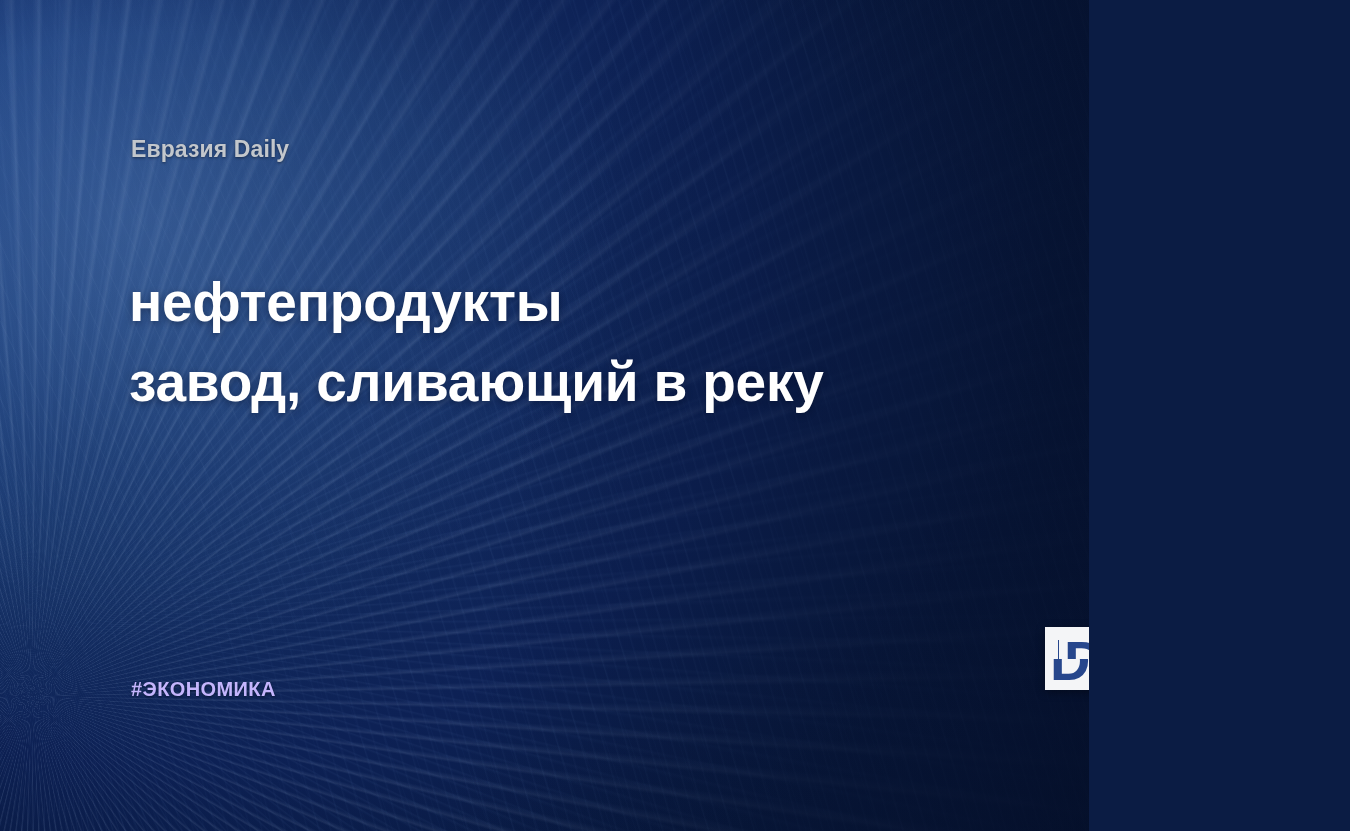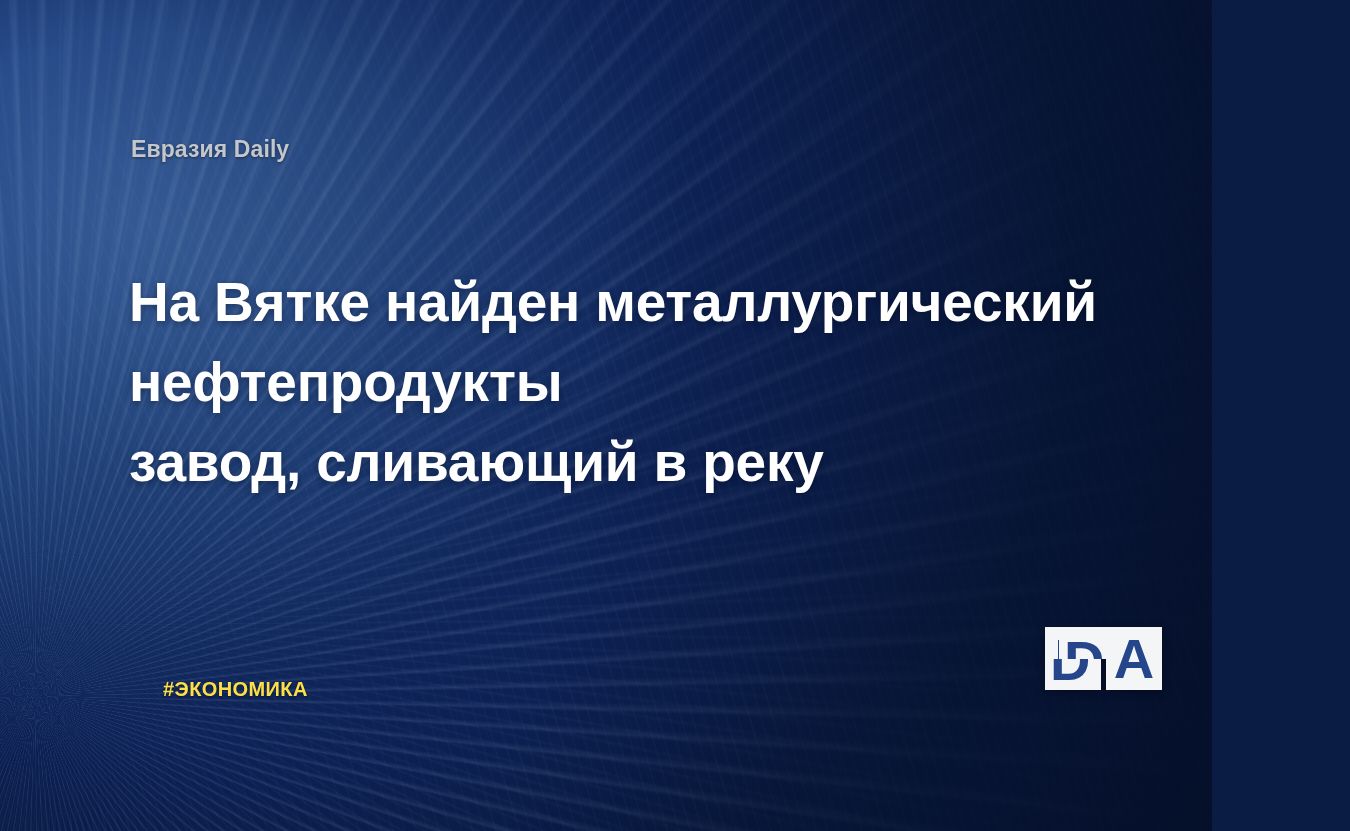--- a/index.html
+++ b/index.html
@@ -12,7 +12,7 @@
   }
   #card{
     position:relative;
-    width:1212px;height:831px;
+    width:1089px;height:831px;
     overflow:hidden;
     background:#0a1b42;
   }

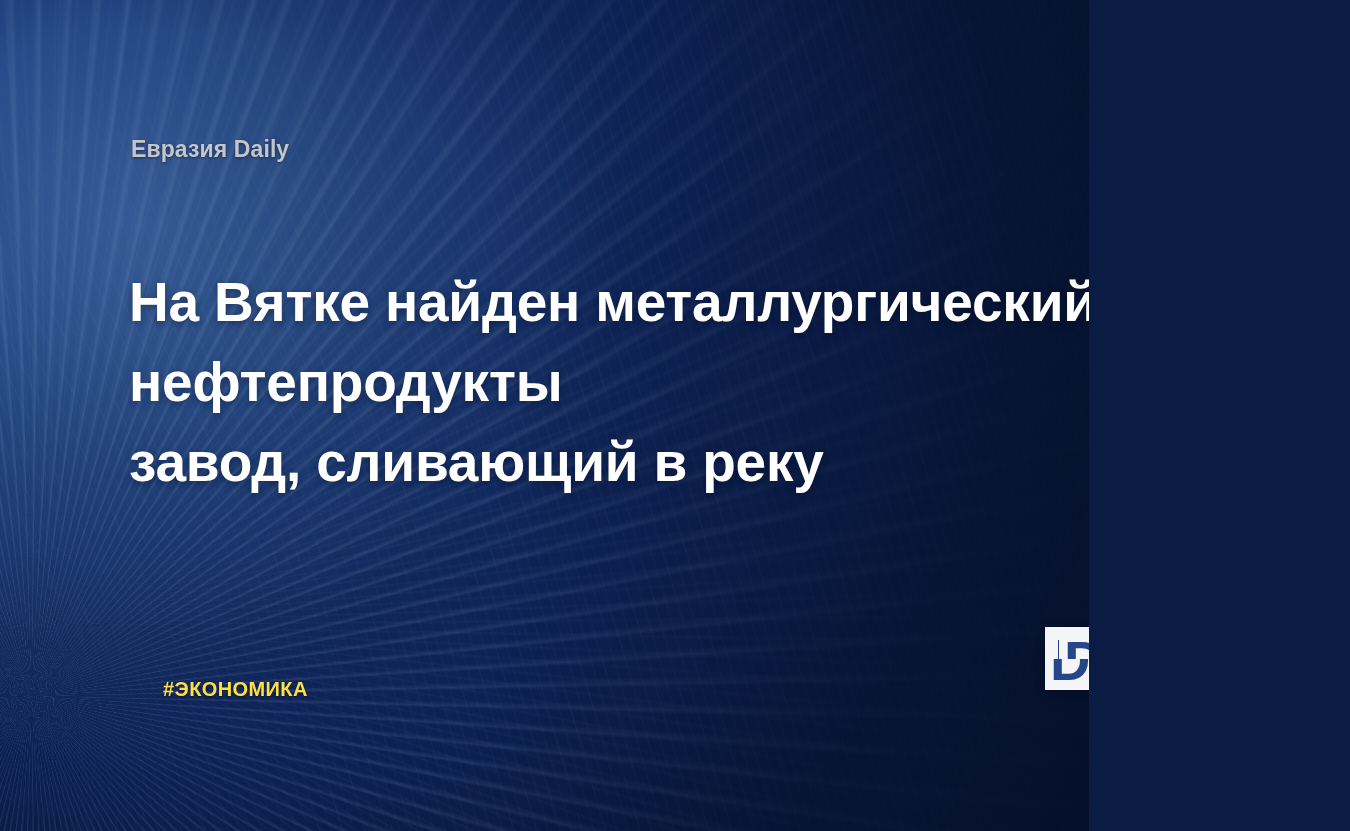--- a/index.html
+++ b/index.html
@@ -192,7 +192,6 @@
     <div class="brand">Евразия Daily</div>
 
     <h1 class="headline">
-      <span class="ln">На Вятке найден металлургический</span>
       <span class="ln">нефтепродукты</span>
       <span class="ln">завод, сливающий в реку</span>
     </h1>

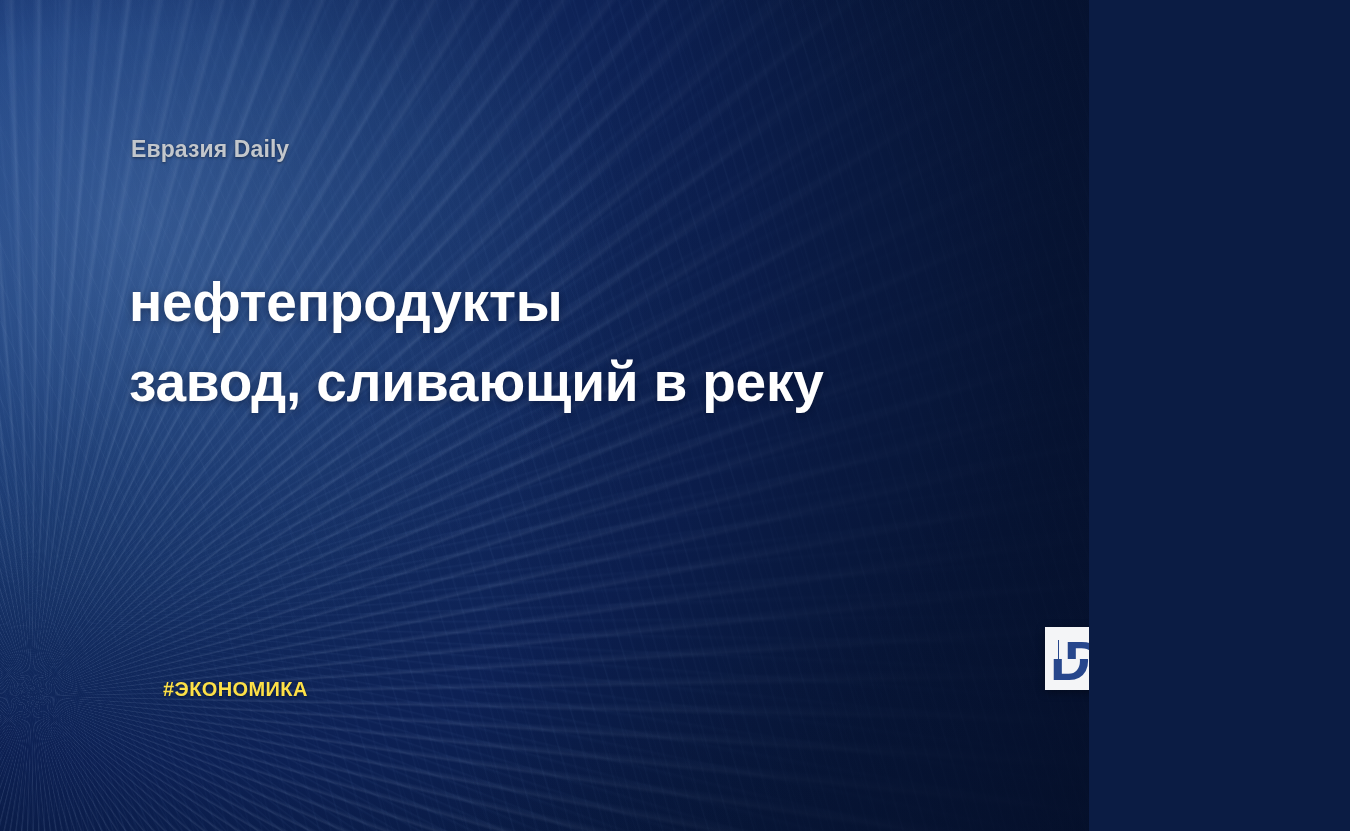--- a/index.html
+++ b/index.html
@@ -128,10 +128,9 @@
   .tag{
     position:absolute;left:131px;top:678px;
     font-size:20px;font-weight:700;letter-spacing:.4px;
-    color:#fde047;
+    color:#c4b5fd;
     text-shadow:0 1px 3px rgba(0,0,0,.45);
     white-space:nowrap;
-    margin-left:32px;
   }
 
   

